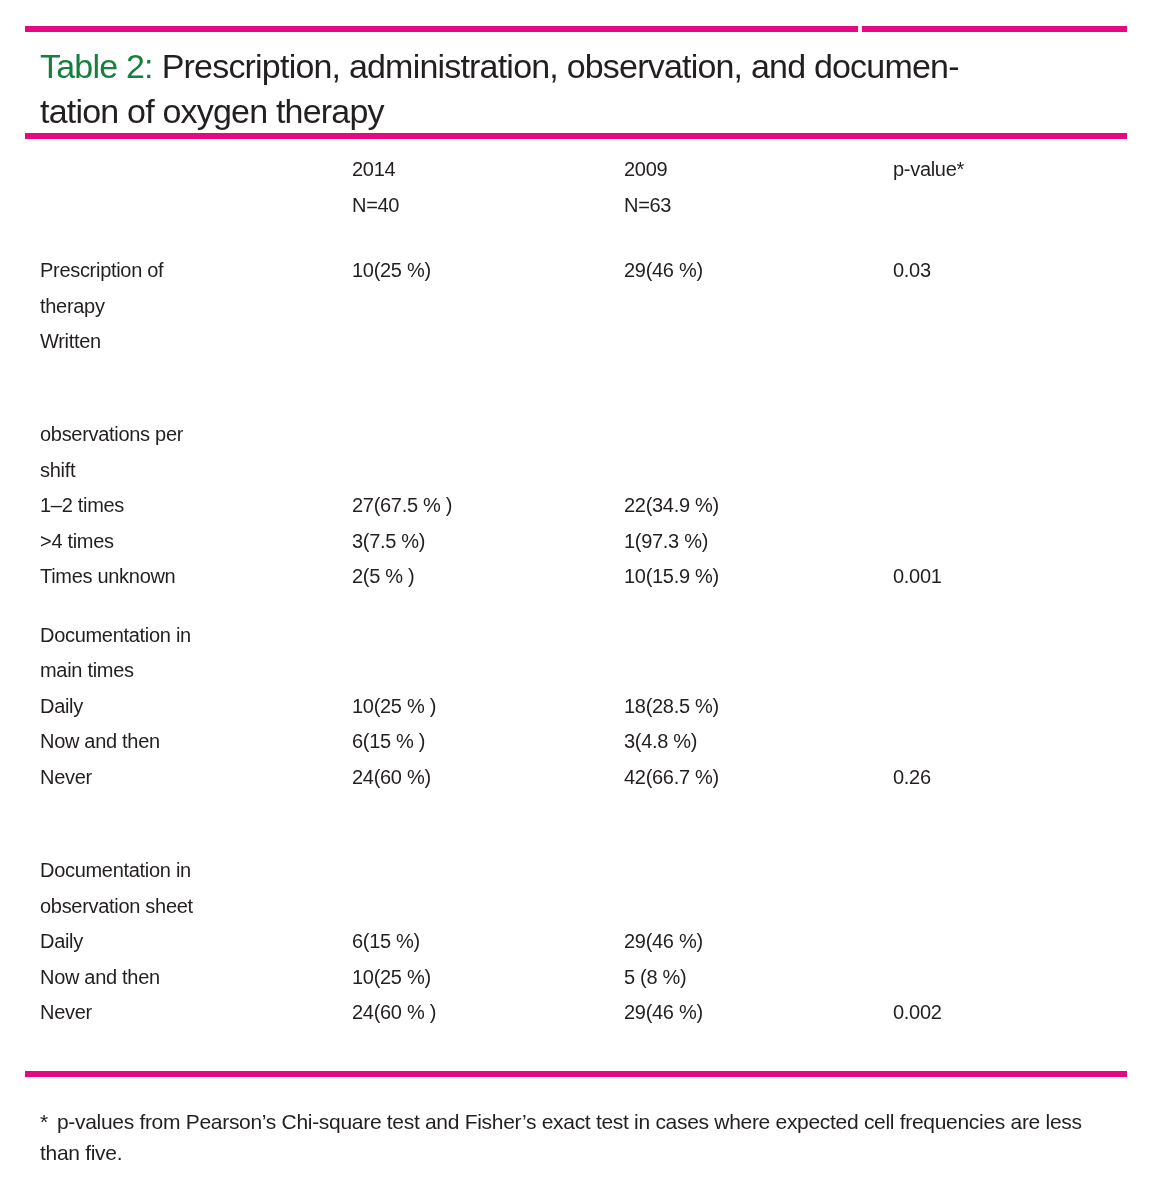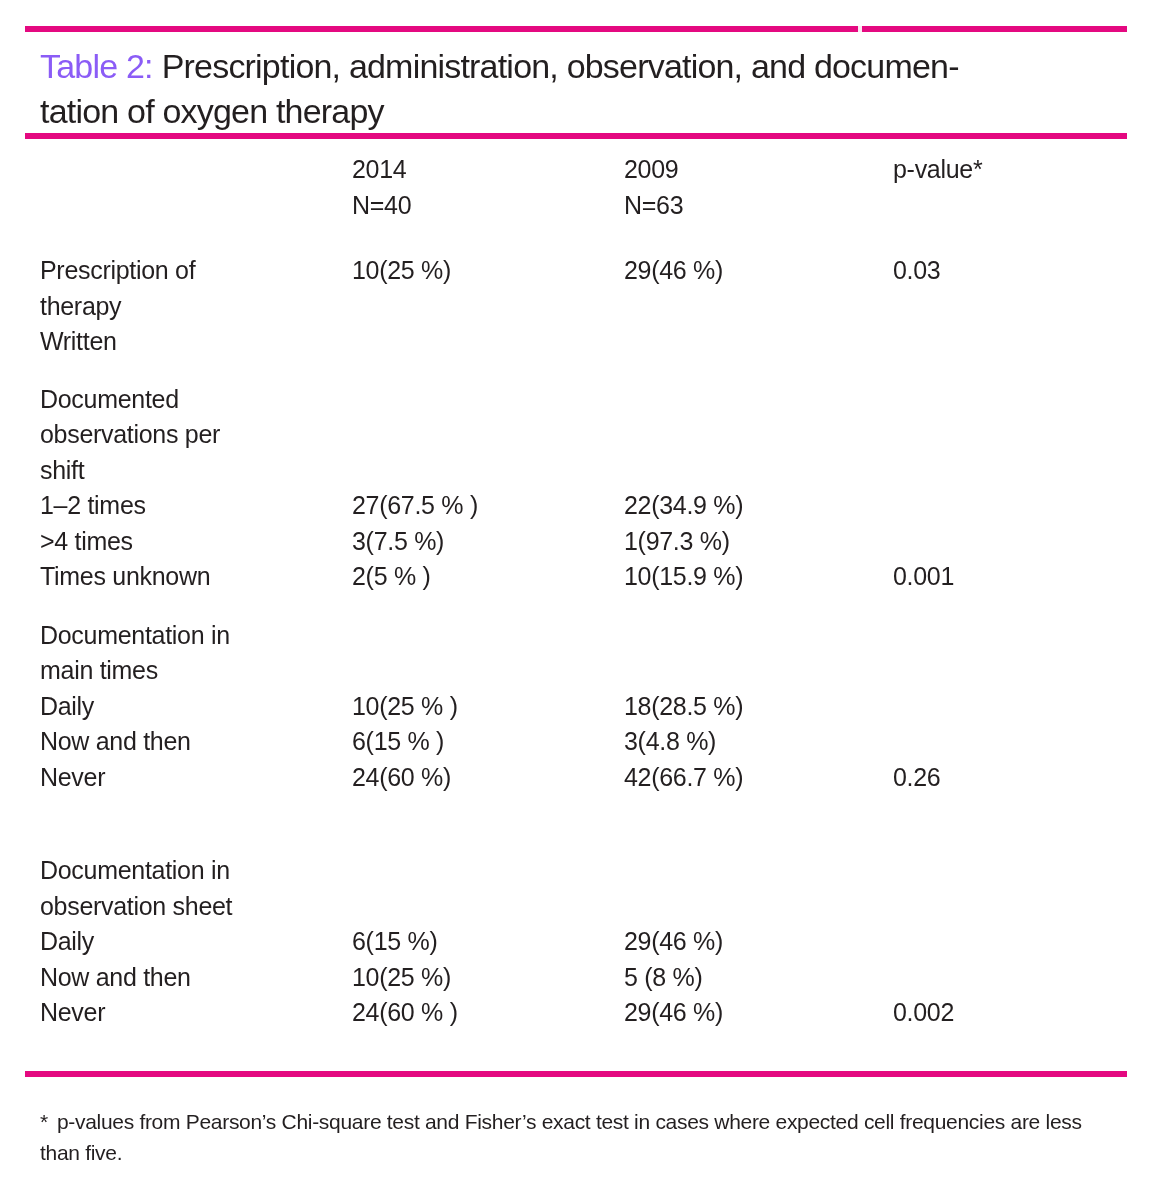--- a/index.html
+++ b/index.html
@@ -29,7 +29,7 @@
     color:#231f20;white-space:nowrap;
   }
   .title .line{display:block;}
-  .title .pink{color:#8b5cf6;margin-right:9px;}
+  .title .pink{color:#15803d;margin-right:9px;}
 
   .tbl{
     position:absolute;left:40px;top:152px;width:1072px;

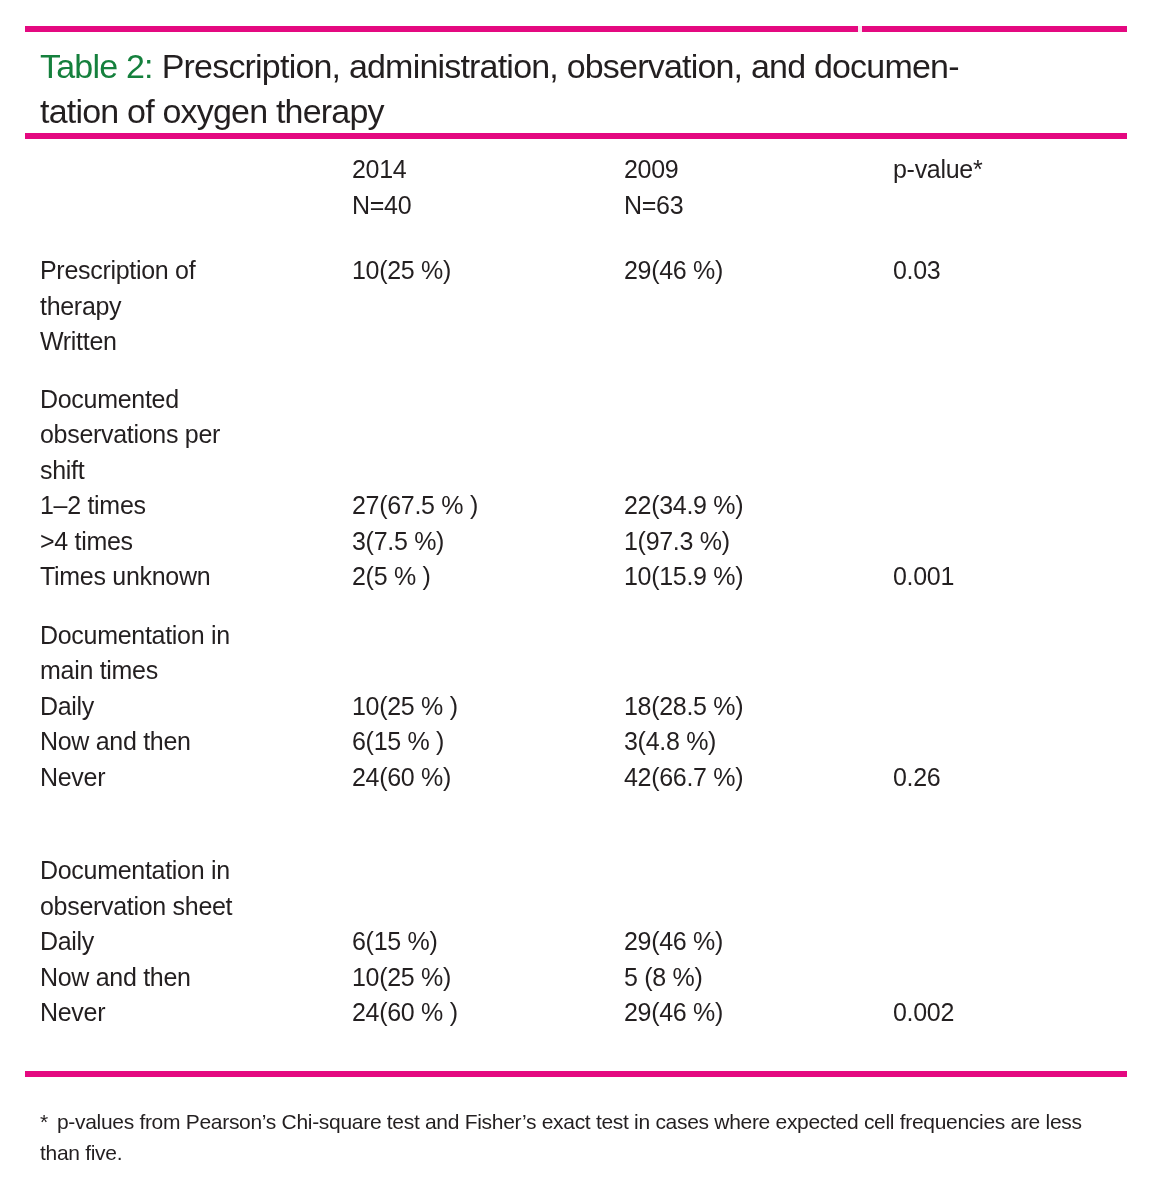--- a/index.html
+++ b/index.html
@@ -33,7 +33,7 @@
 
   .tbl{
     position:absolute;left:40px;top:152px;width:1072px;
-    font-size:25px;letter-spacing:-0.3px;
+    font-size:20px;letter-spacing:-0.3px;
   }
   .r{
     display:grid;

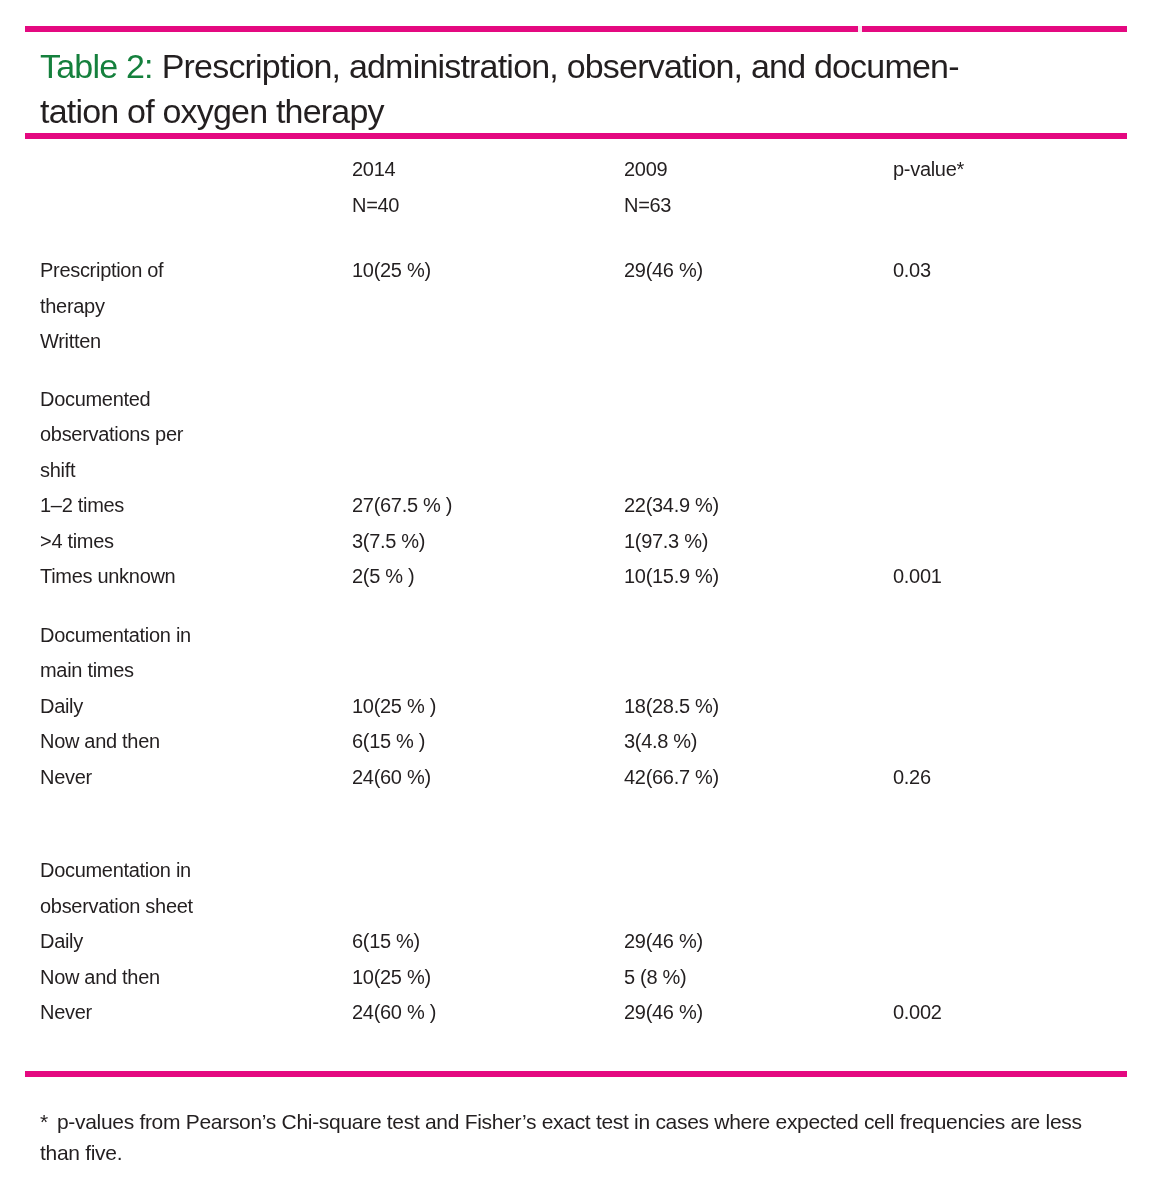--- a/index.html
+++ b/index.html
@@ -112,7 +112,6 @@
   <div class="sp22"></div>
 
   <div class="r">
-    <div class="c0">Documented</div>
     <div class="c1"></div>
     <div class="c2"></div>
     <div class="c3"></div>

